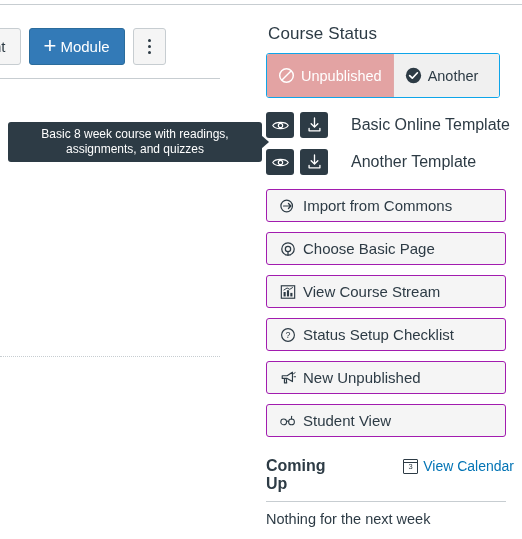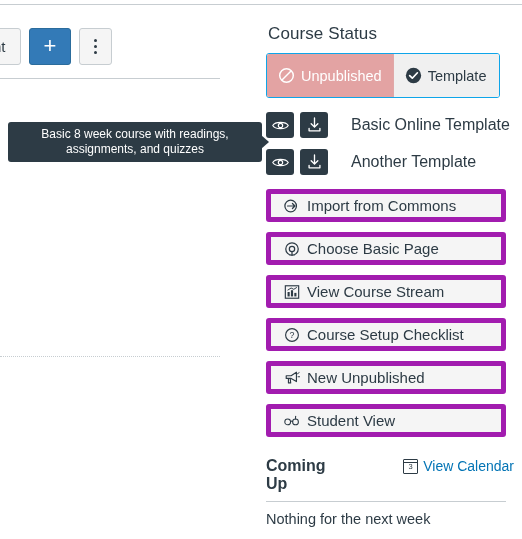--- a/index.html
+++ b/index.html
@@ -262,6 +262,7 @@
       <button class="btn-secondary">Content</button>
       <button class="btn-primary">
         <span class="plus-glyph">+</span>
+        <span>Module</span>
       </button>
       <div class="btn-kebab">
         <span class="kebab-dot"></span>

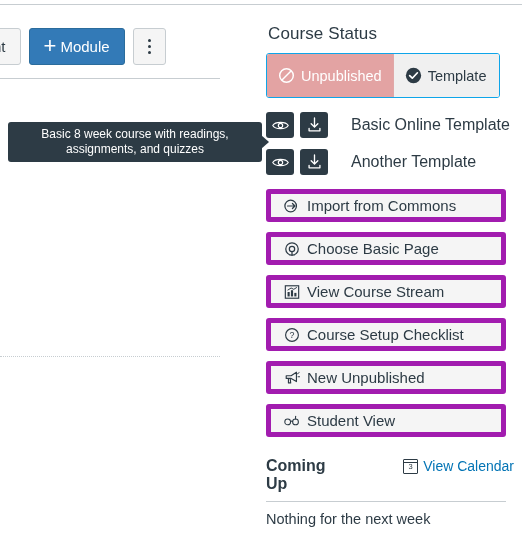--- a/index.html
+++ b/index.html
@@ -298,7 +298,7 @@
           <circle cx="10" cy="10" r="9" fill="#2d3b45"></circle>
           <path d="M5.5 10.2 L8.6 13.2 L14.6 6.8" fill="none" stroke="#ffffff" stroke-width="2" stroke-linecap="round" stroke-linejoin="round"></path>
         </svg>
-        <span>Template</span>
+        <span>Another</span>
       </div>
     </div>
 

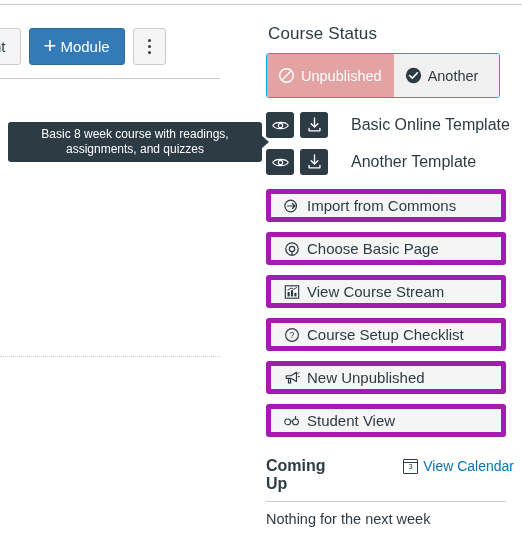--- a/index.html
+++ b/index.html
@@ -181,7 +181,7 @@
     width: 240px;
     height: 33px;
     background: #f5f5f5;
-    border: 5px solid #a21caf;
+    border: 1px solid #a21caf;
     border-radius: 3px;
     padding: 0 13px;
     margin-bottom: 10px;

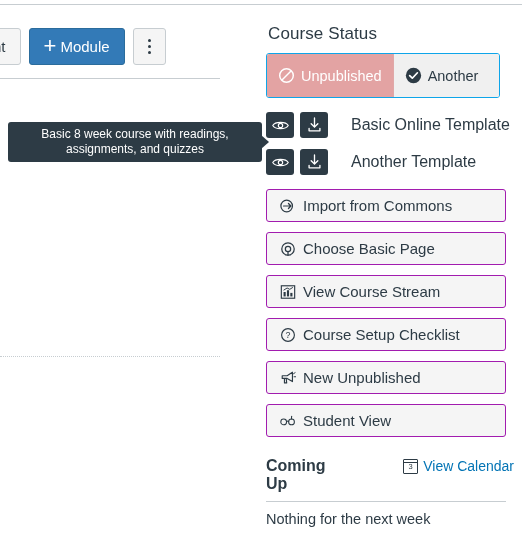--- a/index.html
+++ b/index.html
@@ -382,7 +382,7 @@
             <text x="9" y="12.6" font-size="10" text-anchor="middle" fill="#2d3b45" font-family="Liberation Sans, sans-serif">?</text>
           </svg>
         </span>
-        <span>Course Setup Checklist</span>
+        <span>Status Setup Checklist</span>
       </button>
 
       <button class="action-btn">

